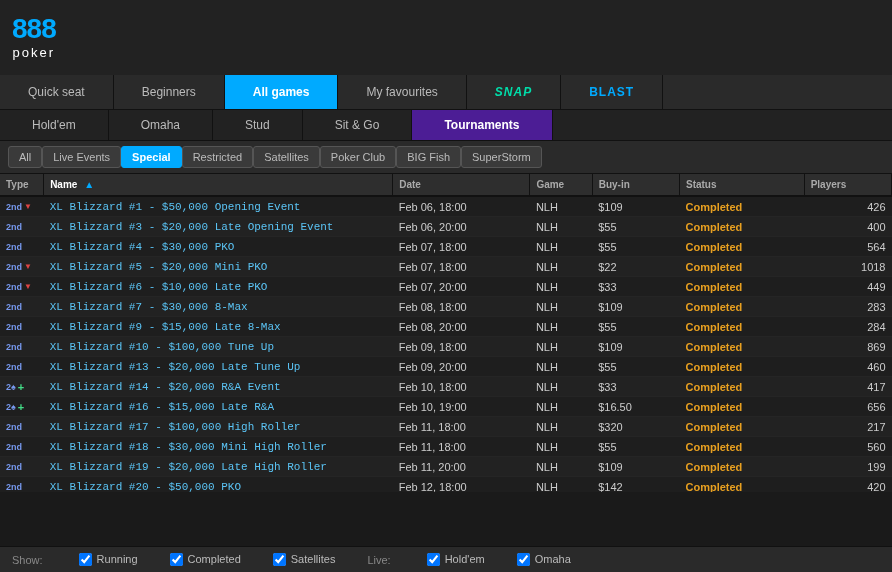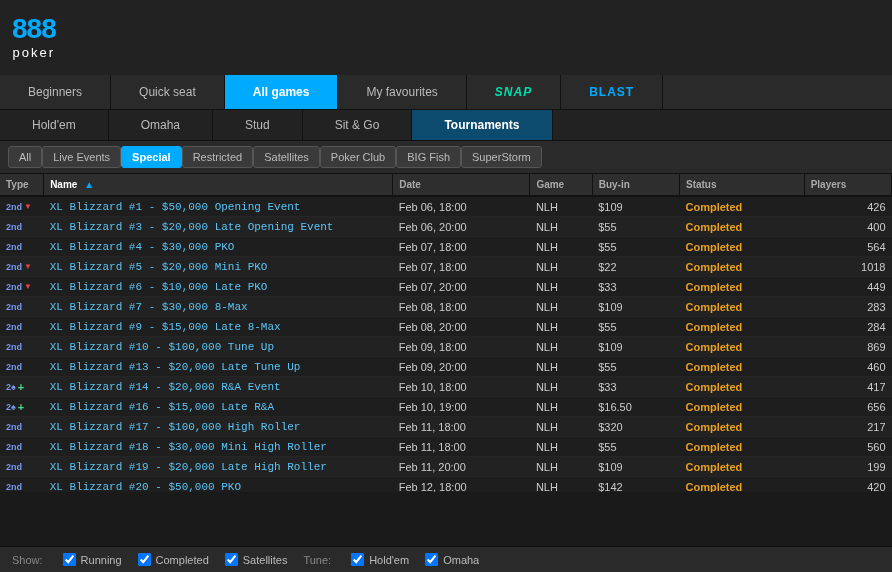--- a/index.html
+++ b/index.html
@@ -219,8 +219,8 @@
 </div>
 
 <div class="nav-tabs">
+  <div class="nav-tab">Quick seat</div>
   <div class="nav-tab">Beginners</div>
-  <div class="nav-tab">Quick seat</div>
   <div class="nav-tab active">All games</div>
   <div class="nav-tab">My favourites</div>
   <div class="nav-tab snap">SNAP</div>

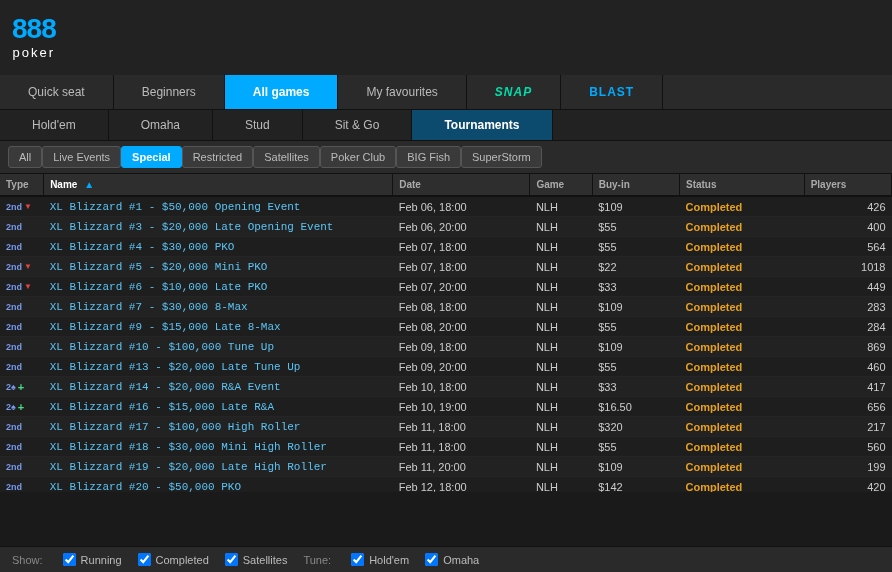--- a/index.html
+++ b/index.html
@@ -82,7 +82,7 @@
       border-right: 1px solid #111;
     }
     .nav-tab2.active {
-      background: #0c4a6e;
+      background: #4c1d95;
       color: #fff;
       font-weight: bold;
     }

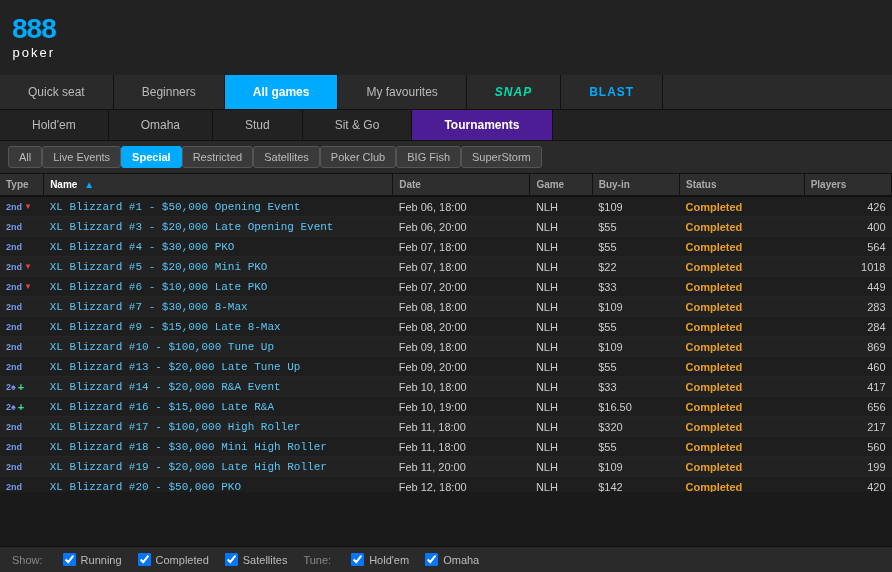--- a/index.html
+++ b/index.html
@@ -196,7 +196,7 @@
       padding: 6px 12px;
       display: flex;
       align-items: center;
-      gap: 16px;
+      gap: 32px;
       font-size: 11px;
       color: #bbb;
     }

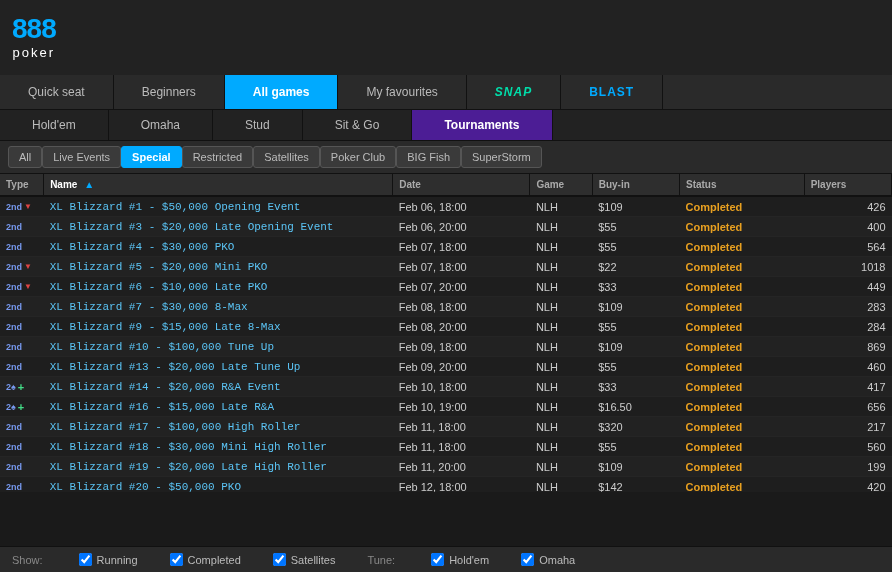--- a/index.html
+++ b/index.html
@@ -202,7 +202,6 @@
     }
     .checkbox-group {
       display: flex;
-      align-items: center;
       gap: 5px;
     }
     .checkbox-group input[type=checkbox] { cursor: pointer; }

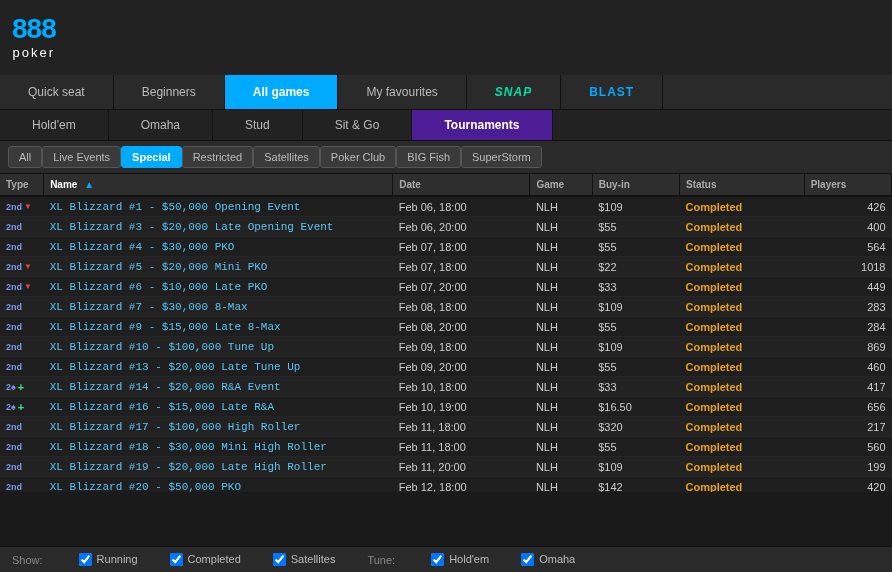--- a/index.html
+++ b/index.html
@@ -506,7 +506,7 @@
     <input type="checkbox" checked="" style="">
     <span>Satellites</span>
   </label>
-  <span class="section-label">Tune:</span>
+  <span class="section-label">Live:</span>
   <label class="checkbox-group">
     <input type="checkbox" checked="" style="">
     <span>Hold'em</span>

